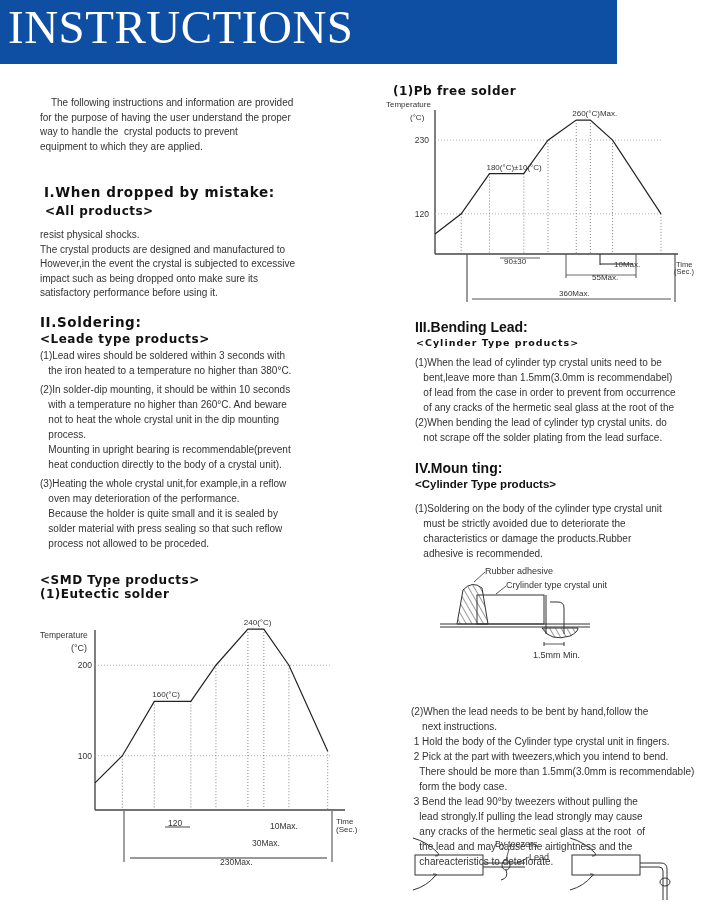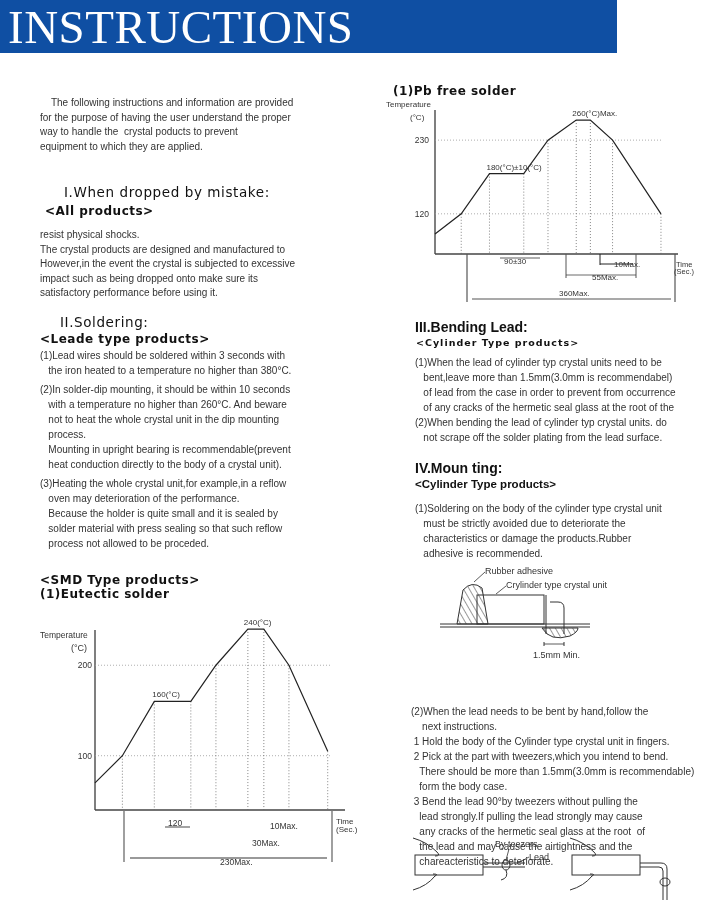--- a/index.html
+++ b/index.html
@@ -4,7 +4,7 @@
 <style>
   html, body { margin:0; padding:0; background:#ffffff; }
   body { width:713px; height:910px; position:relative; overflow:hidden; font-family:"Liberation Sans", sans-serif; color:#222; }
-  .banner { position:absolute; left:0; top:0; width:617px; height:53px; background:#0f4fa3; }
+  .banner { position:absolute; left:0; top:0; width:617px; height:64px; background:#0f4fa3; }
   .banner-title { position:absolute; left:8px; top:-1px; font-family:"Liberation Serif", serif; font-size:47px; color:#fff; letter-spacing:0.5px; line-height:56px; }
   .abs { position:absolute; }
   .p { font-size:10px; line-height:14.5px; color:#333; white-space:pre; margin:0; }

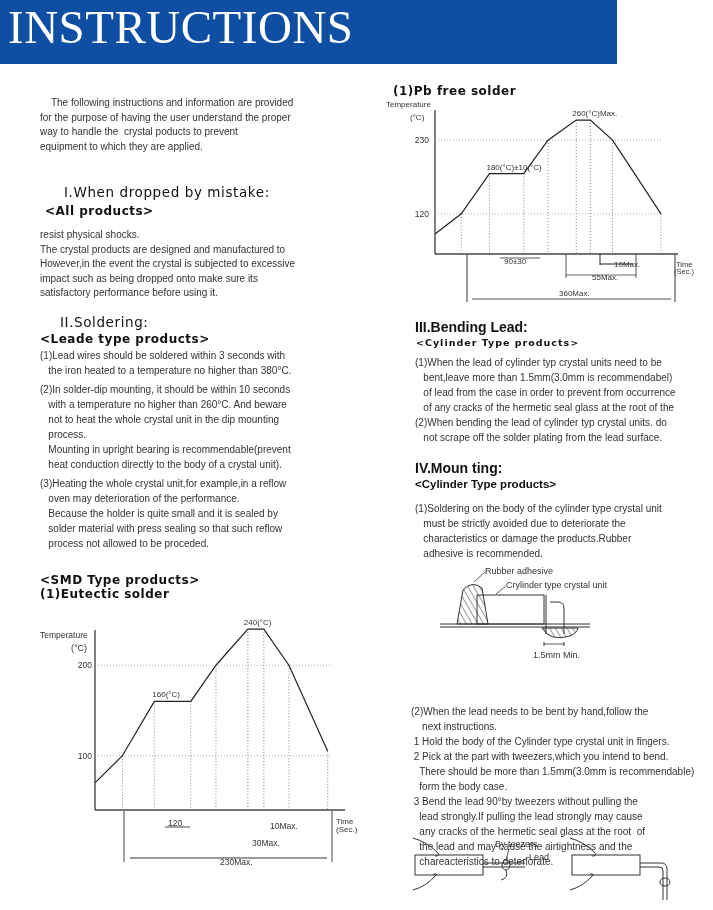--- a/index.html
+++ b/index.html
@@ -8,7 +8,7 @@
   .banner-title { position:absolute; left:8px; top:-1px; font-family:"Liberation Serif", serif; font-size:47px; color:#fff; letter-spacing:0.5px; line-height:56px; }
   .abs { position:absolute; }
   .p { font-size:10px; line-height:14.5px; color:#333; white-space:pre; margin:0; }
-  .h1 { font-family:"DejaVu Sans", sans-serif; font-weight:normal; font-size:13.5px; color:#111; letter-spacing:0.6px; white-space:pre;margin-left:20px; }
+  .h1 { font-family:"DejaVu Sans", sans-serif; font-weight:bold; font-size:13.5px; color:#111; letter-spacing:0.6px; white-space:pre; }
   .h2 { font-family:"DejaVu Sans", sans-serif; font-weight:bold; font-size:12px; color:#111; letter-spacing:0.5px; white-space:pre; }
   .h1b { font-family:"Liberation Sans", sans-serif; font-weight:bold; font-size:14px; color:#111; white-space:pre; }
   .h2b { font-family:"Liberation Sans", sans-serif; font-weight:bold; font-size:11.5px; color:#111; white-space:pre; }

